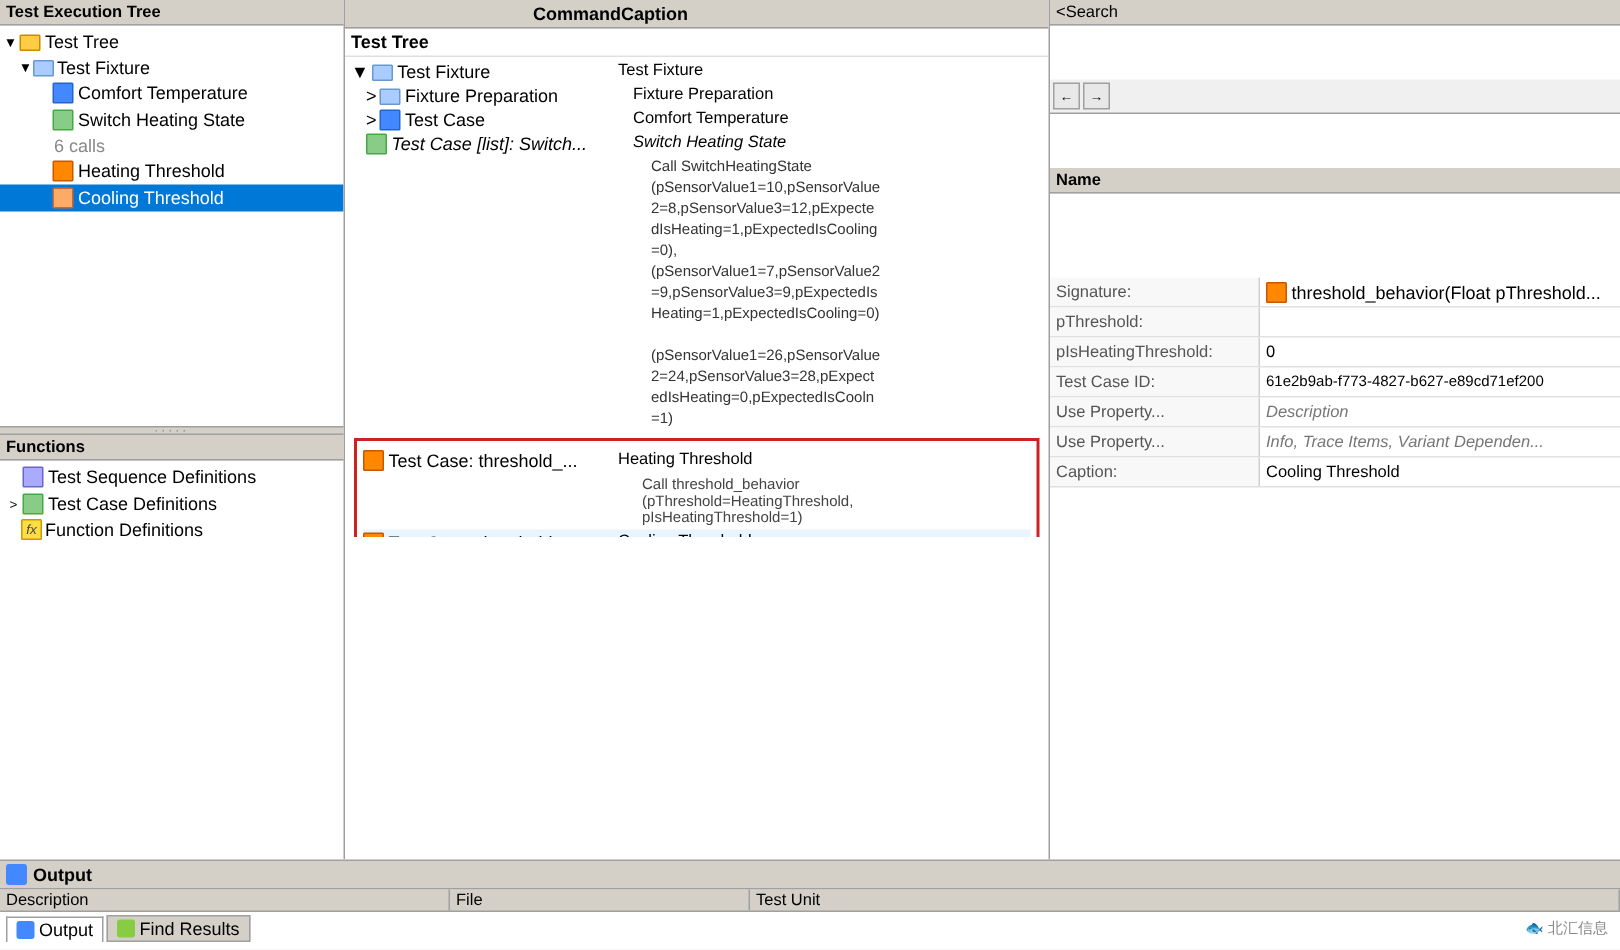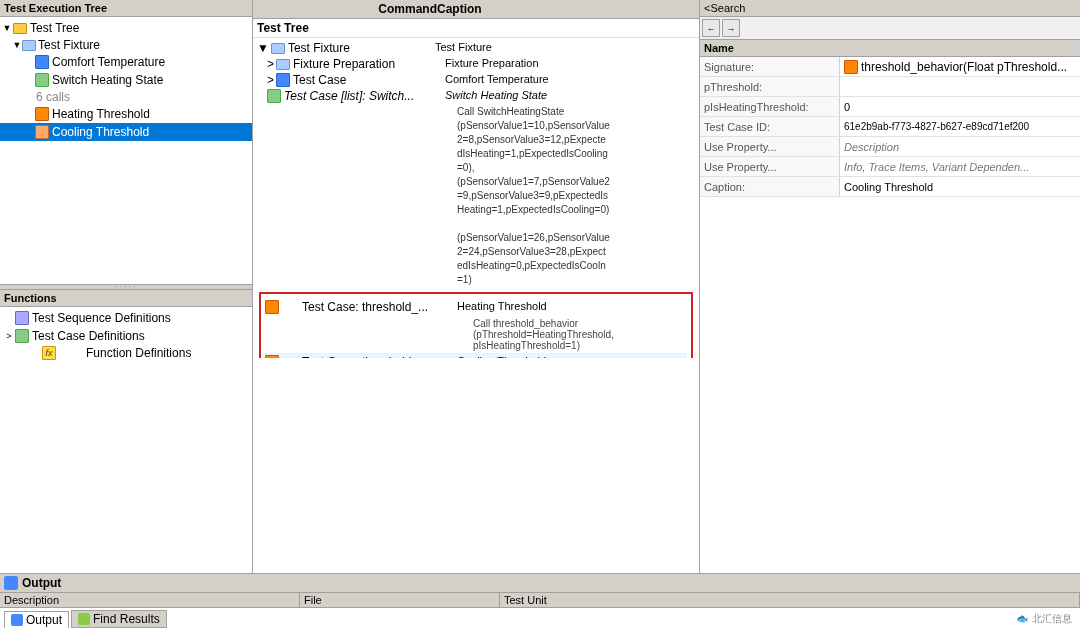--- a/index.html
+++ b/index.html
@@ -8,7 +8,7 @@
     .main-area { display: flex; flex: 1; overflow: hidden; }
 
     
-    .left-panel { width: 253px; display: flex; flex-direction: column; border-right: 1px solid #a0a0a0; background: #ffffff; }
+    .left-panel { width: 230px; display: flex; flex-direction: column; border-right: 1px solid #a0a0a0; background: #ffffff; }
     .left-panel-header { background: #d4d0c8; padding: 2px 4px; font-weight: bold; font-size: 11px; border-bottom: 1px solid #a0a0a0; color: #000; }
     .tree-area { flex: 1; overflow-y: auto; padding: 2px 0; }
     .tree-item { display: flex; align-items: center; padding: 1px 2px; cursor: pointer; white-space: nowrap; }

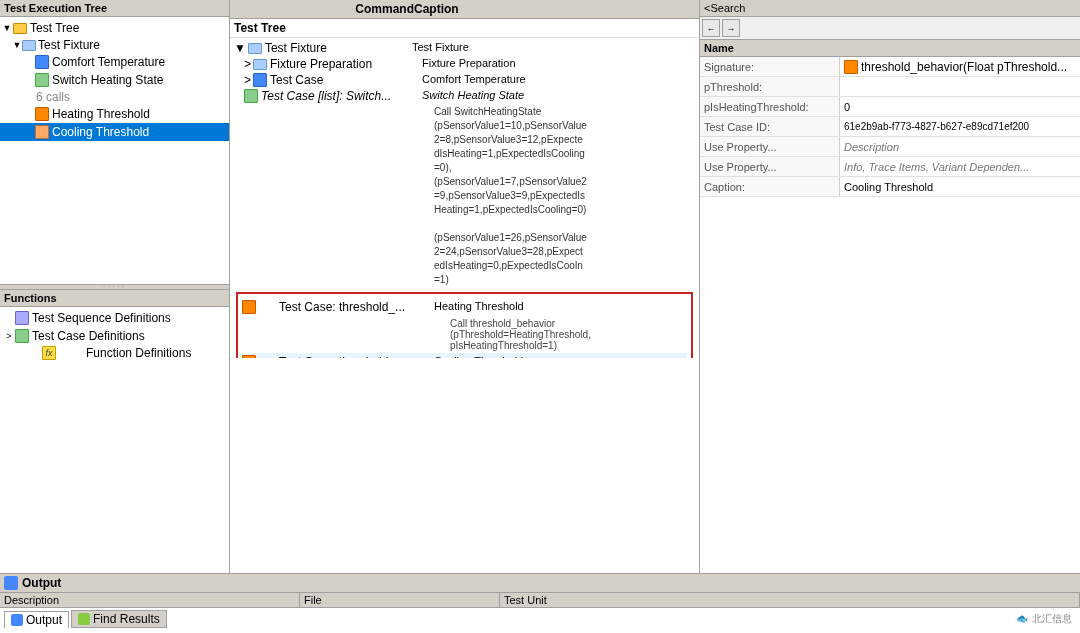--- a/index.html
+++ b/index.html
@@ -41,7 +41,7 @@
     .hb-caption.multiline { white-space: pre-wrap; color: #444; font-size: 10px; }
 
     
-    .right-panel { width: 380px; display: flex; flex-direction: column; background: #ffffff; }
+    .right-panel { width: 380px; display: flex; flex-direction: column; background: #ffffff; gap: 36px; }
 
     .props-panel { flex: 1; overflow-y: auto; }
     .props-row { display: flex; border-bottom: 1px solid #e0e0e0; min-height: 20px; }

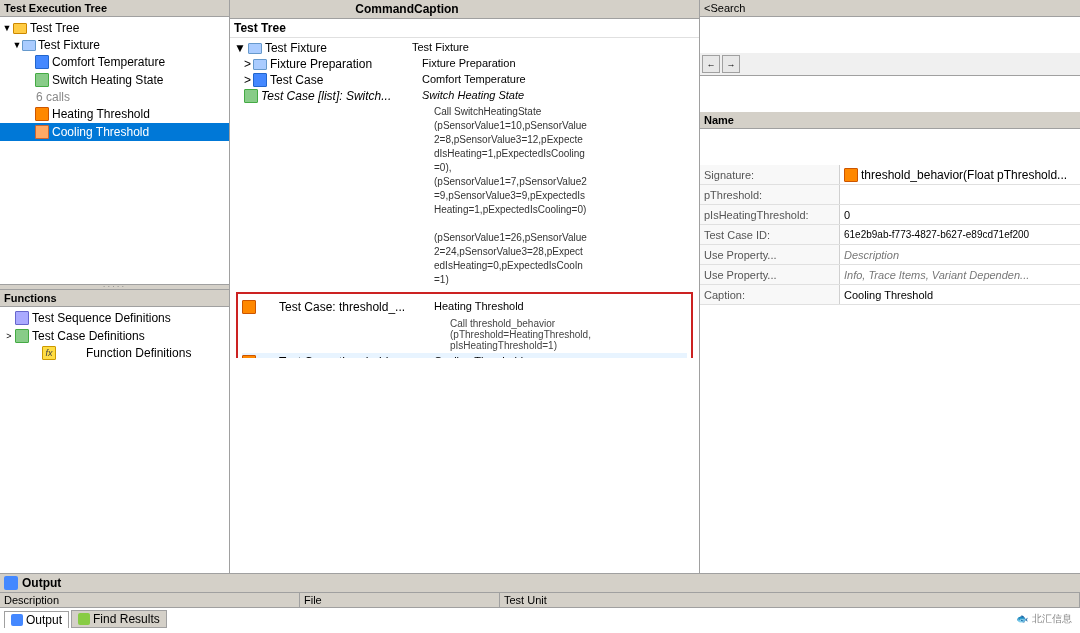--- a/index.html
+++ b/index.html
@@ -43,7 +43,7 @@
     
     .right-panel { width: 380px; display: flex; flex-direction: column; background: #ffffff; gap: 36px; }
 
-    .props-panel { flex: 1; overflow-y: auto; }
+    .props-panel { flex: 1; overflow-y: auto; margin-top: 20px; }
     .props-row { display: flex; border-bottom: 1px solid #e0e0e0; min-height: 20px; }
     .props-key { width: 140px; padding: 2px 4px; color: #555; border-right: 1px solid #d0d0d0; background: #f8f8f8; font-size: 11px; display: flex; align-items: center; flex-shrink: 0; }
     .props-val { flex: 1; padding: 2px 4px; font-size: 11px; display: flex; align-items: center; overflow: hidden; text-overflow: ellipsis; white-space: nowrap; }

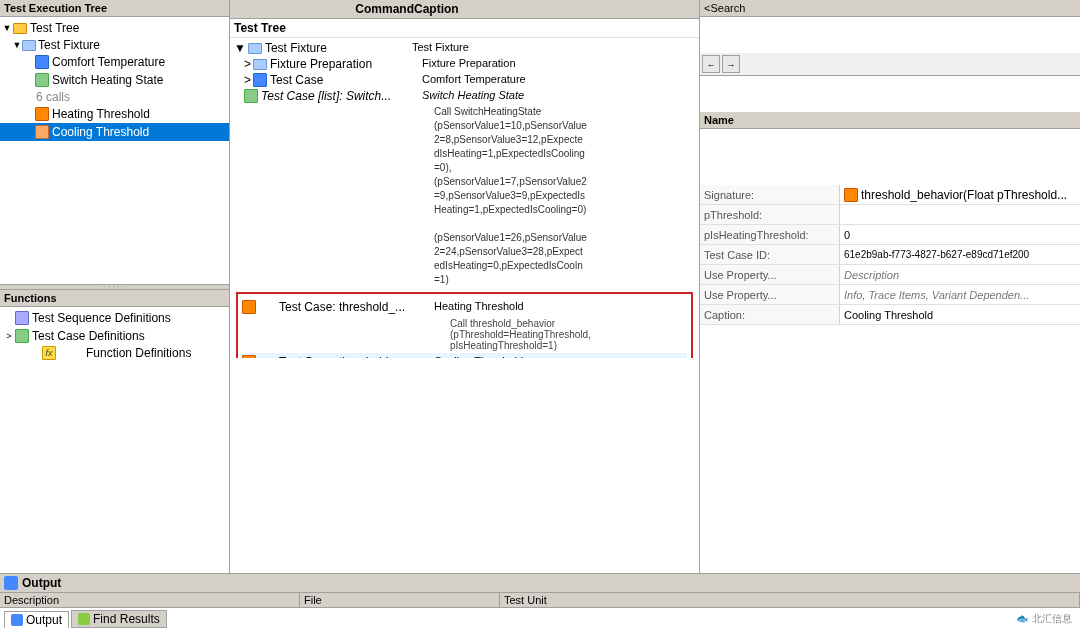--- a/index.html
+++ b/index.html
@@ -36,7 +36,7 @@
 
     .highlighted-box { border: 2px solid #cc2222; margin: 4px; padding: 4px; background: #ffffff; }
     .hb-row { display: flex; align-items: flex-start; padding: 2px 0; }
-    .hb-label { width: 192px; font-size: 11px; display: flex; align-items: center; gap: 20px; }
+    .hb-label { width: 170px; font-size: 11px; display: flex; align-items: center; }
     .hb-caption { flex: 1; font-size: 11px; }
     .hb-caption.multiline { white-space: pre-wrap; color: #444; font-size: 10px; }
 

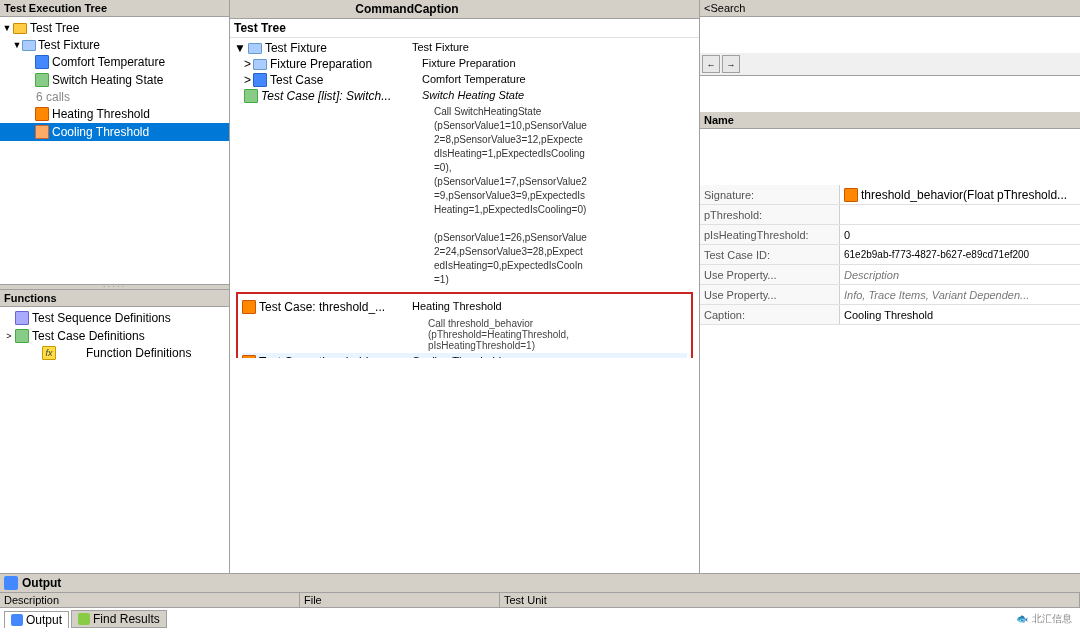--- a/index.html
+++ b/index.html
@@ -151,7 +151,7 @@
           </span>
         <span class="label">Test Case Definitions</span>
       </div>
-      <div class="tree-item" style="padding-left:4px;gap:28px;">
+      <div class="tree-item" style="padding-left:4px;">
         <span class="expand-arrow" style="width:10px;"></span>
         <span class="icon" style="display:inline-flex;width:14px;height:14px;background:#ffdd44;border:1px solid #cc9900;border-radius:1px;align-items:center;justify-content:center;font-size:9px;color:#444;font-style:italic;">fx</span>
         <span class="label">Function Definitions</span>

